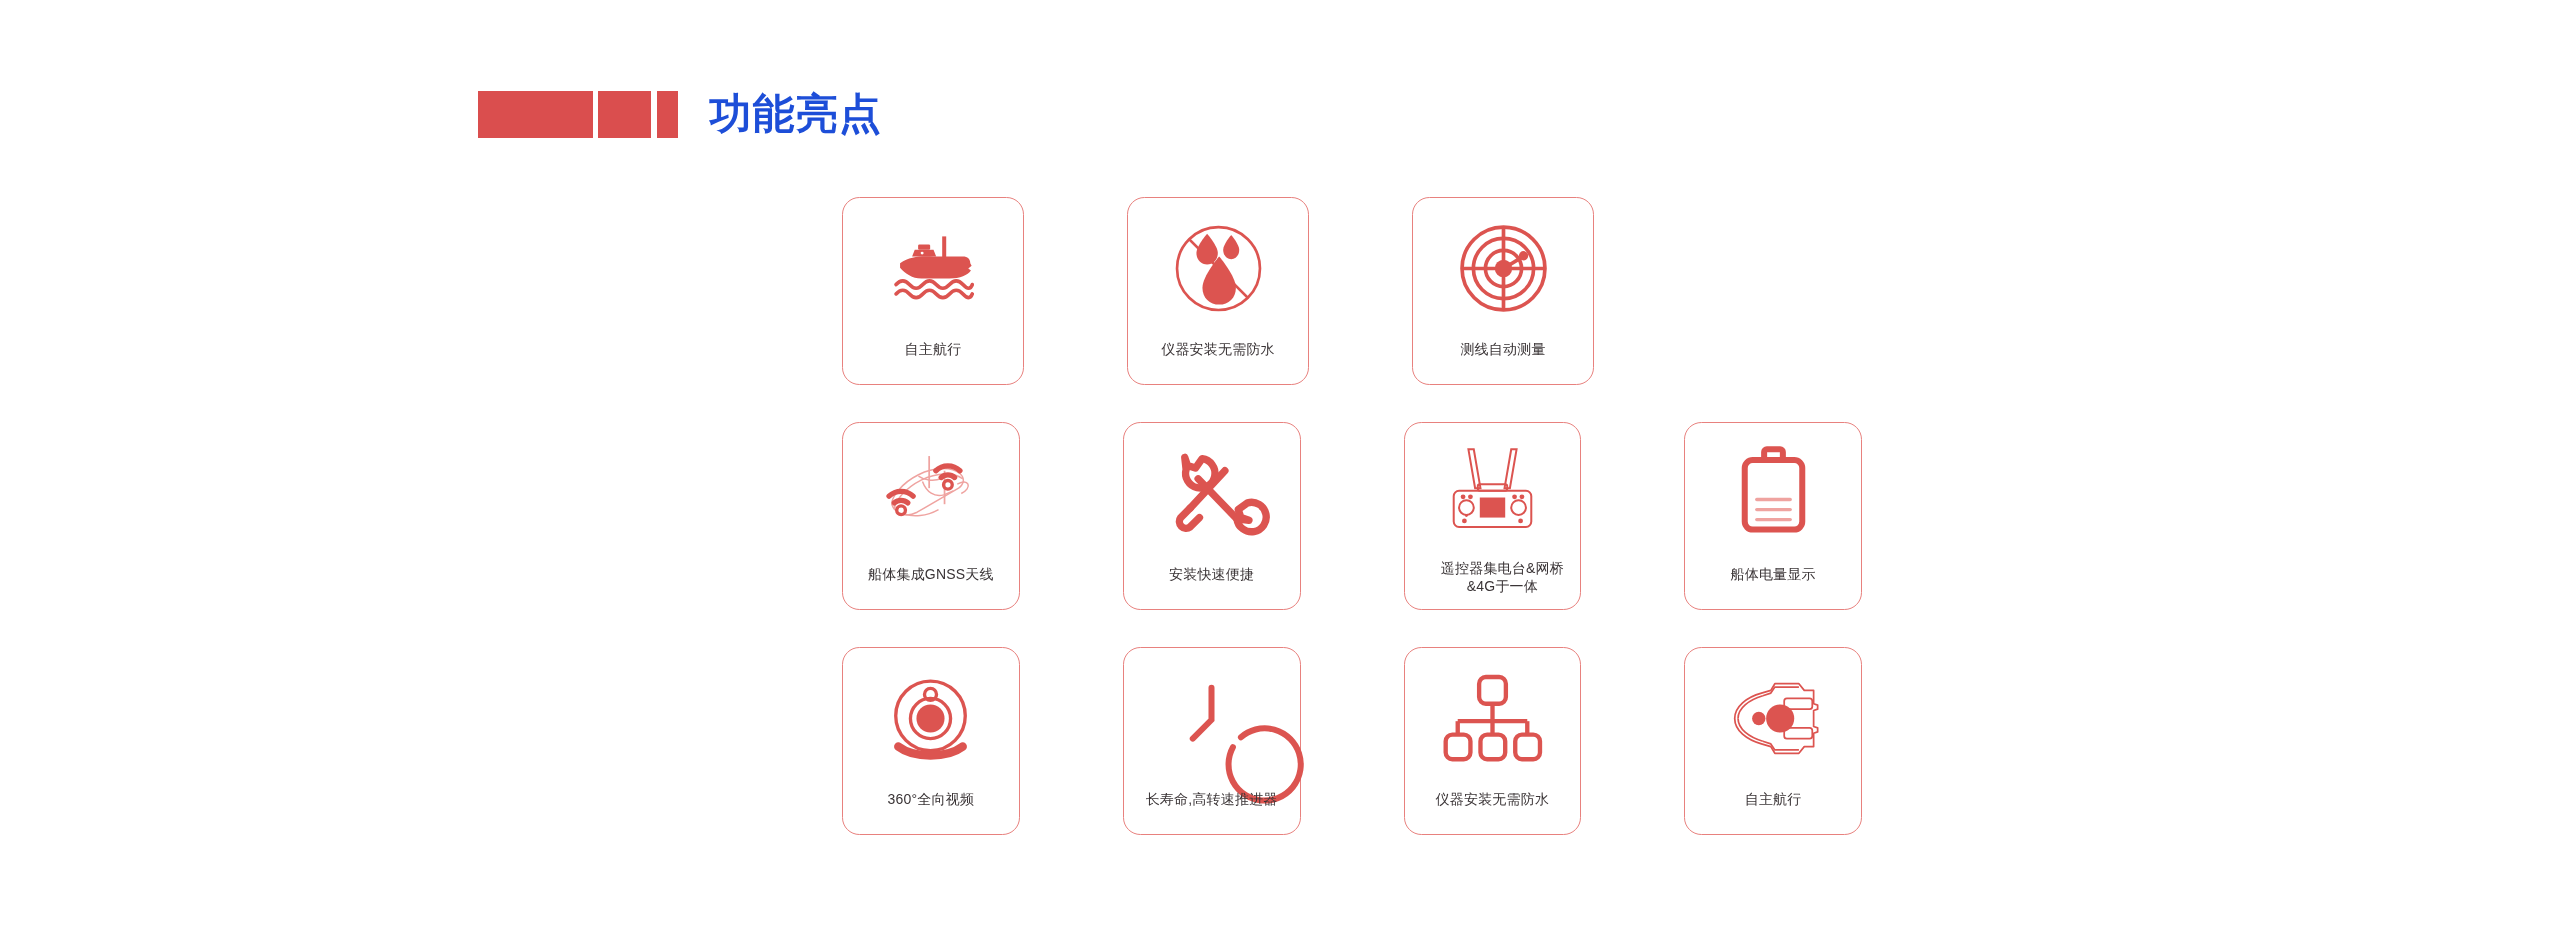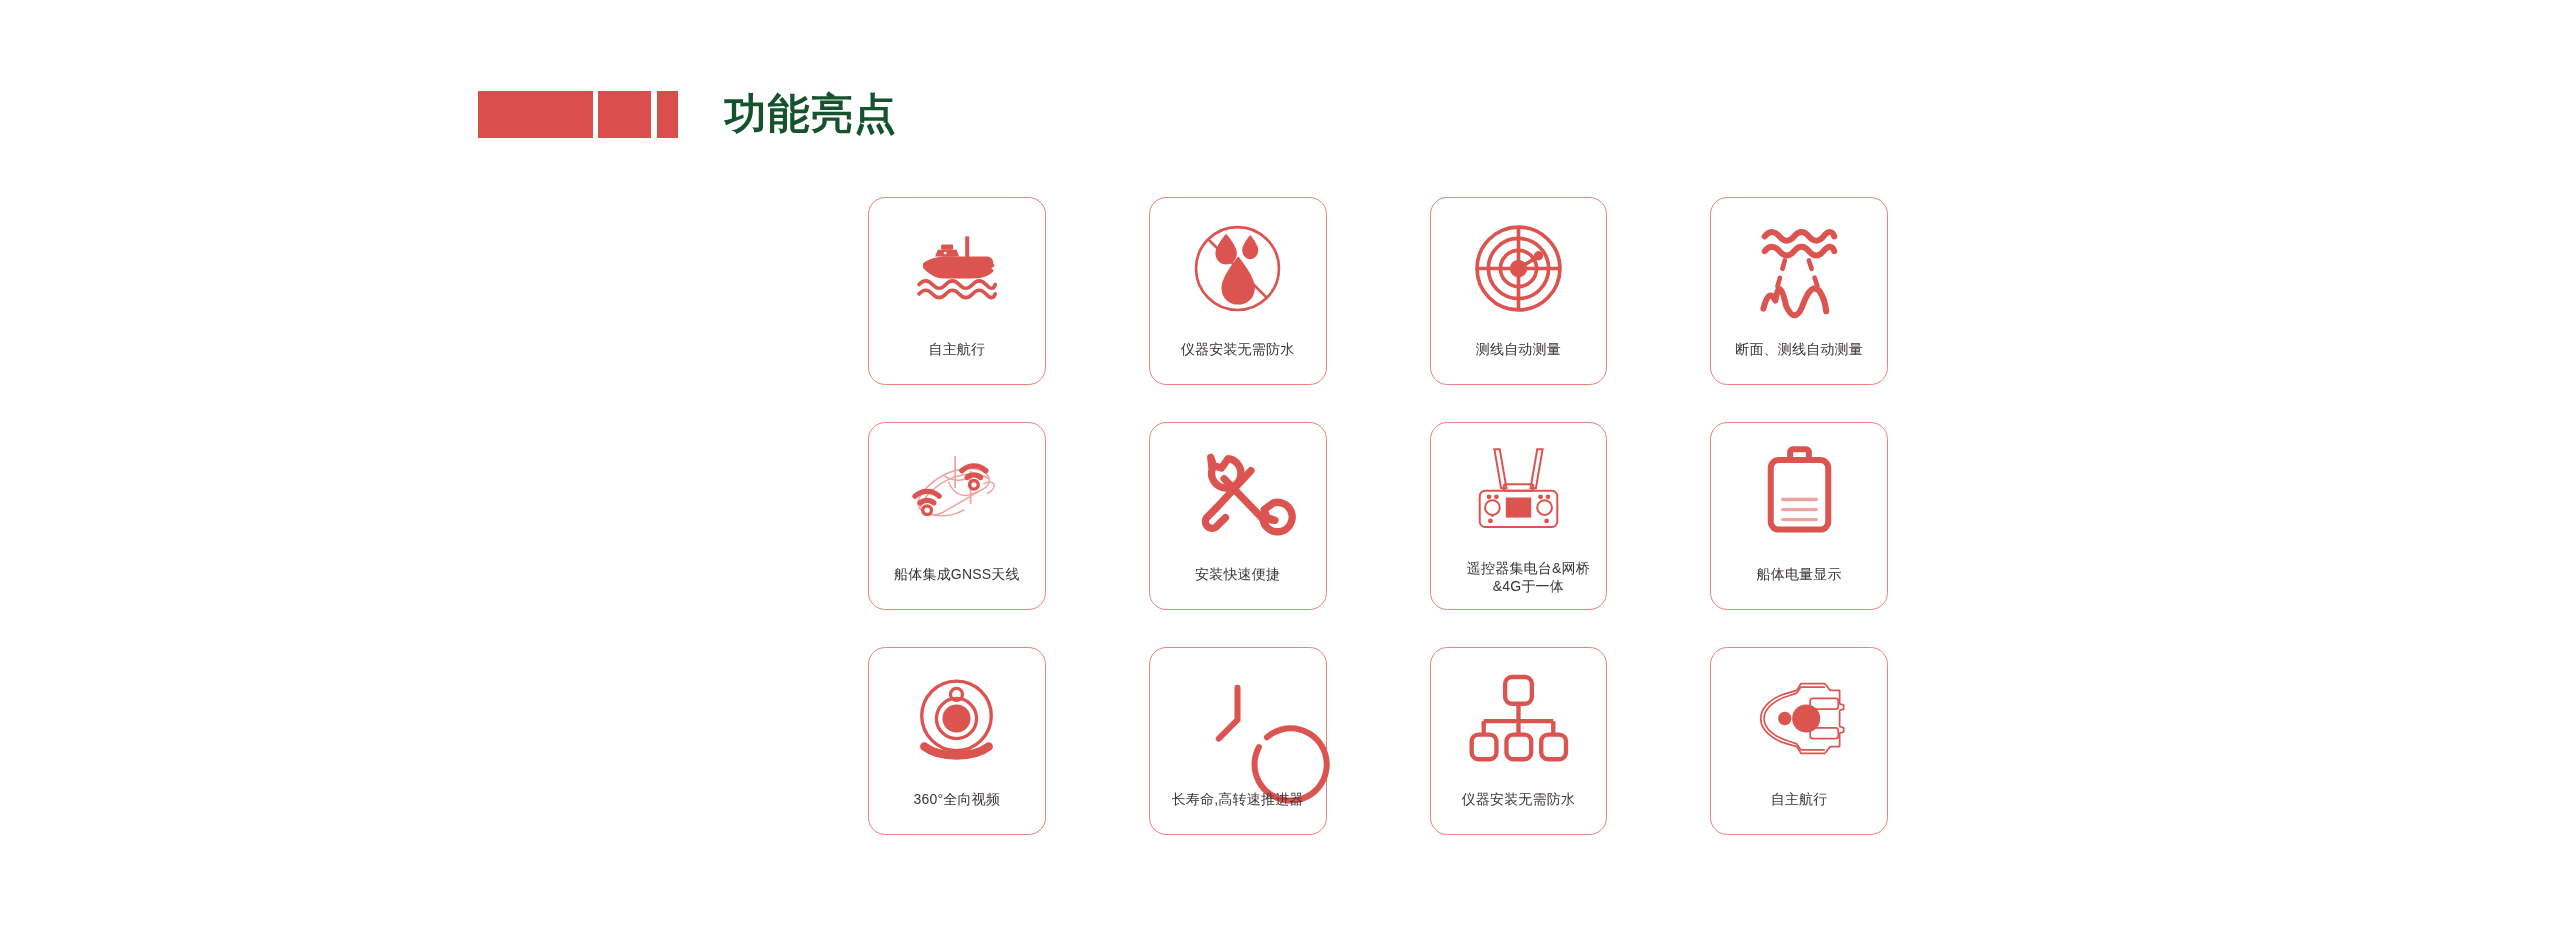--- a/index.html
+++ b/index.html
@@ -39,10 +39,10 @@
   .bar.narrow { width: 21px; }
 
   #page-title {
-    margin-left: 41px;
+    margin-left: 26px;
     font-size: 42px;
     font-weight: bold;
-    color: #14532d;
+    color: #1d4ed8;
     letter-spacing: 1.3px;
     line-height: 1;
     white-space: nowrap;

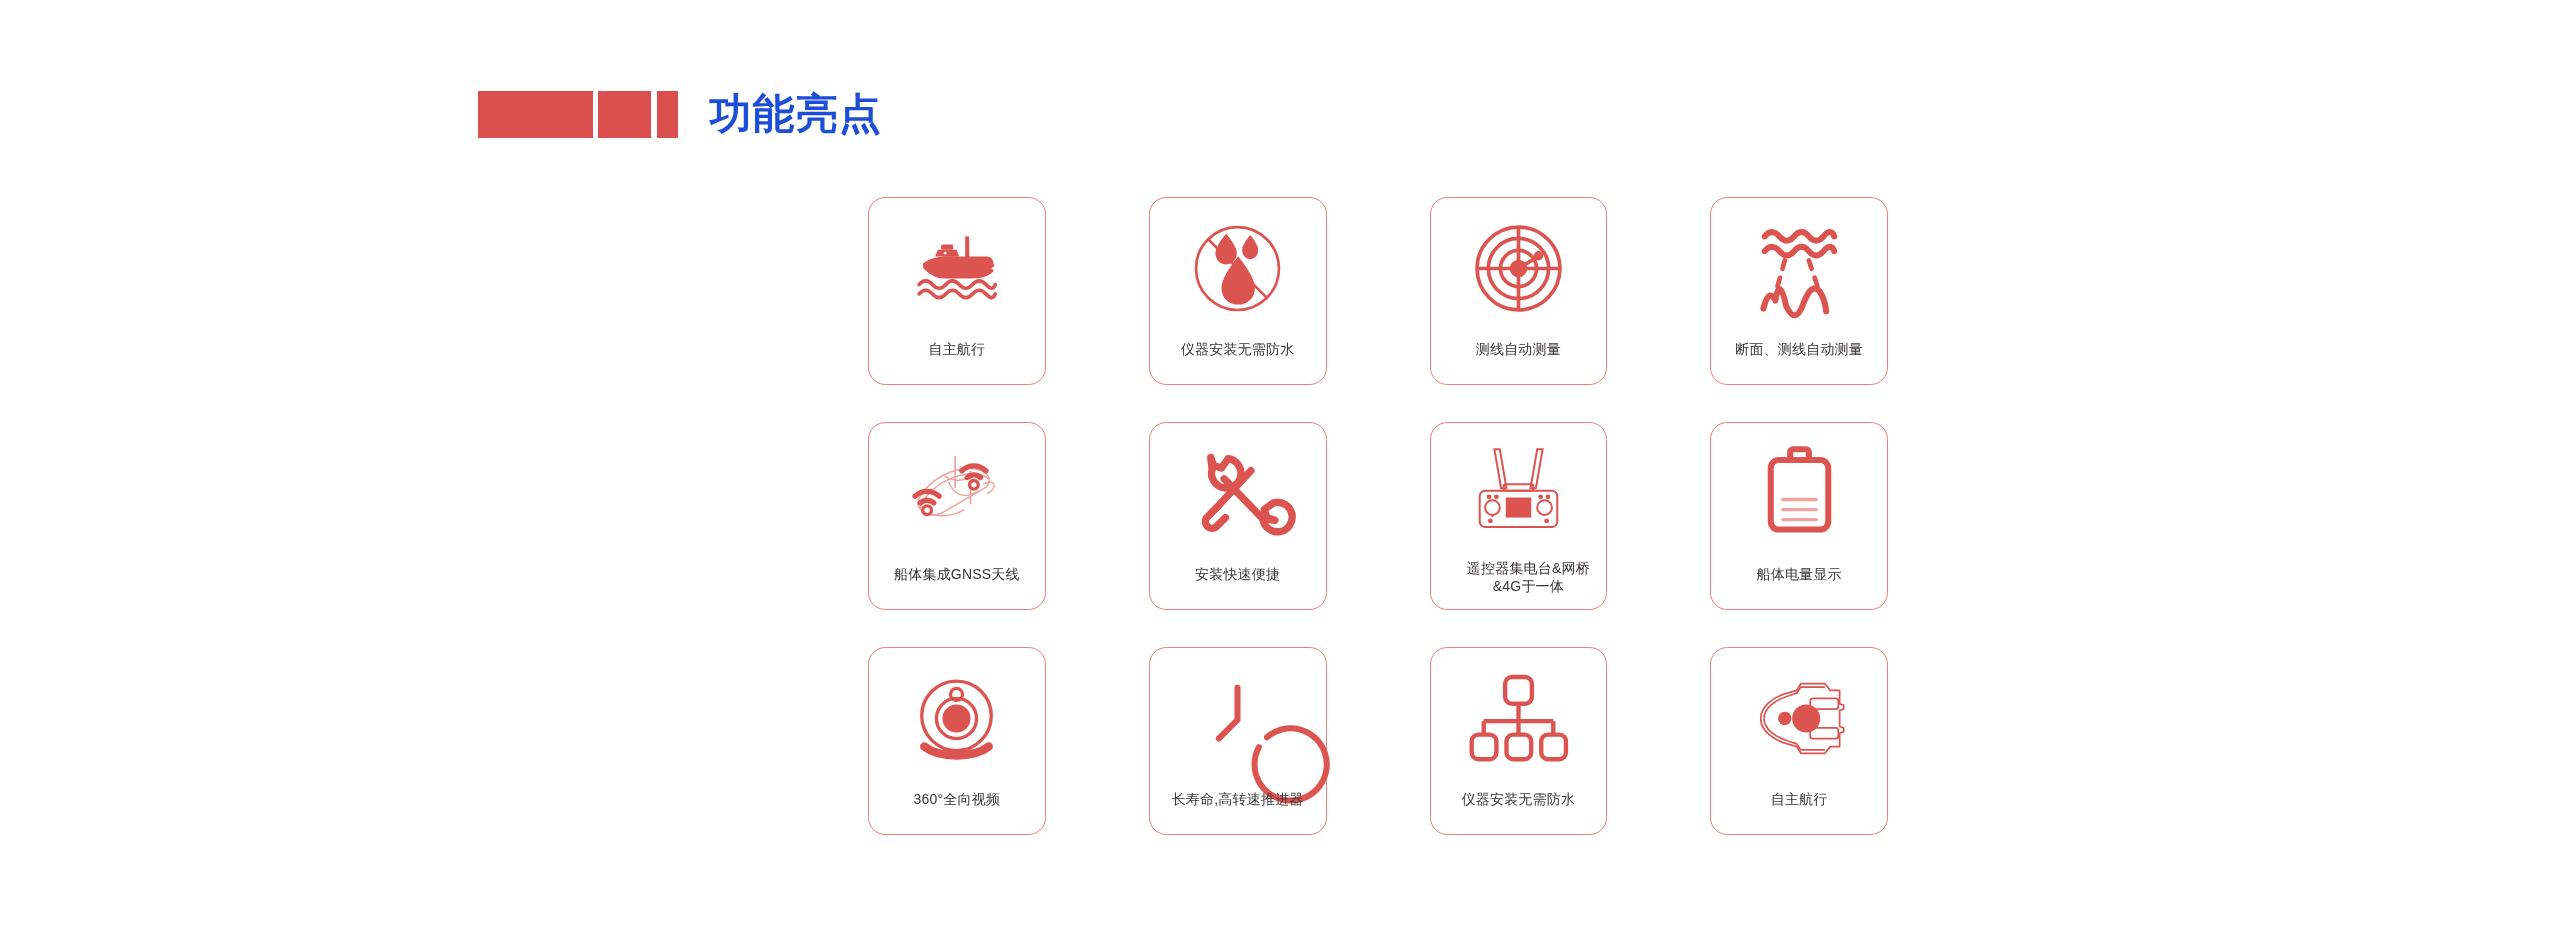--- a/index.html
+++ b/index.html
@@ -52,7 +52,7 @@
   
   #card-grid {
     position: absolute;
-    left: 868px;
+    left: 842px;
     top: 197px;
     width: 1020px;
   }

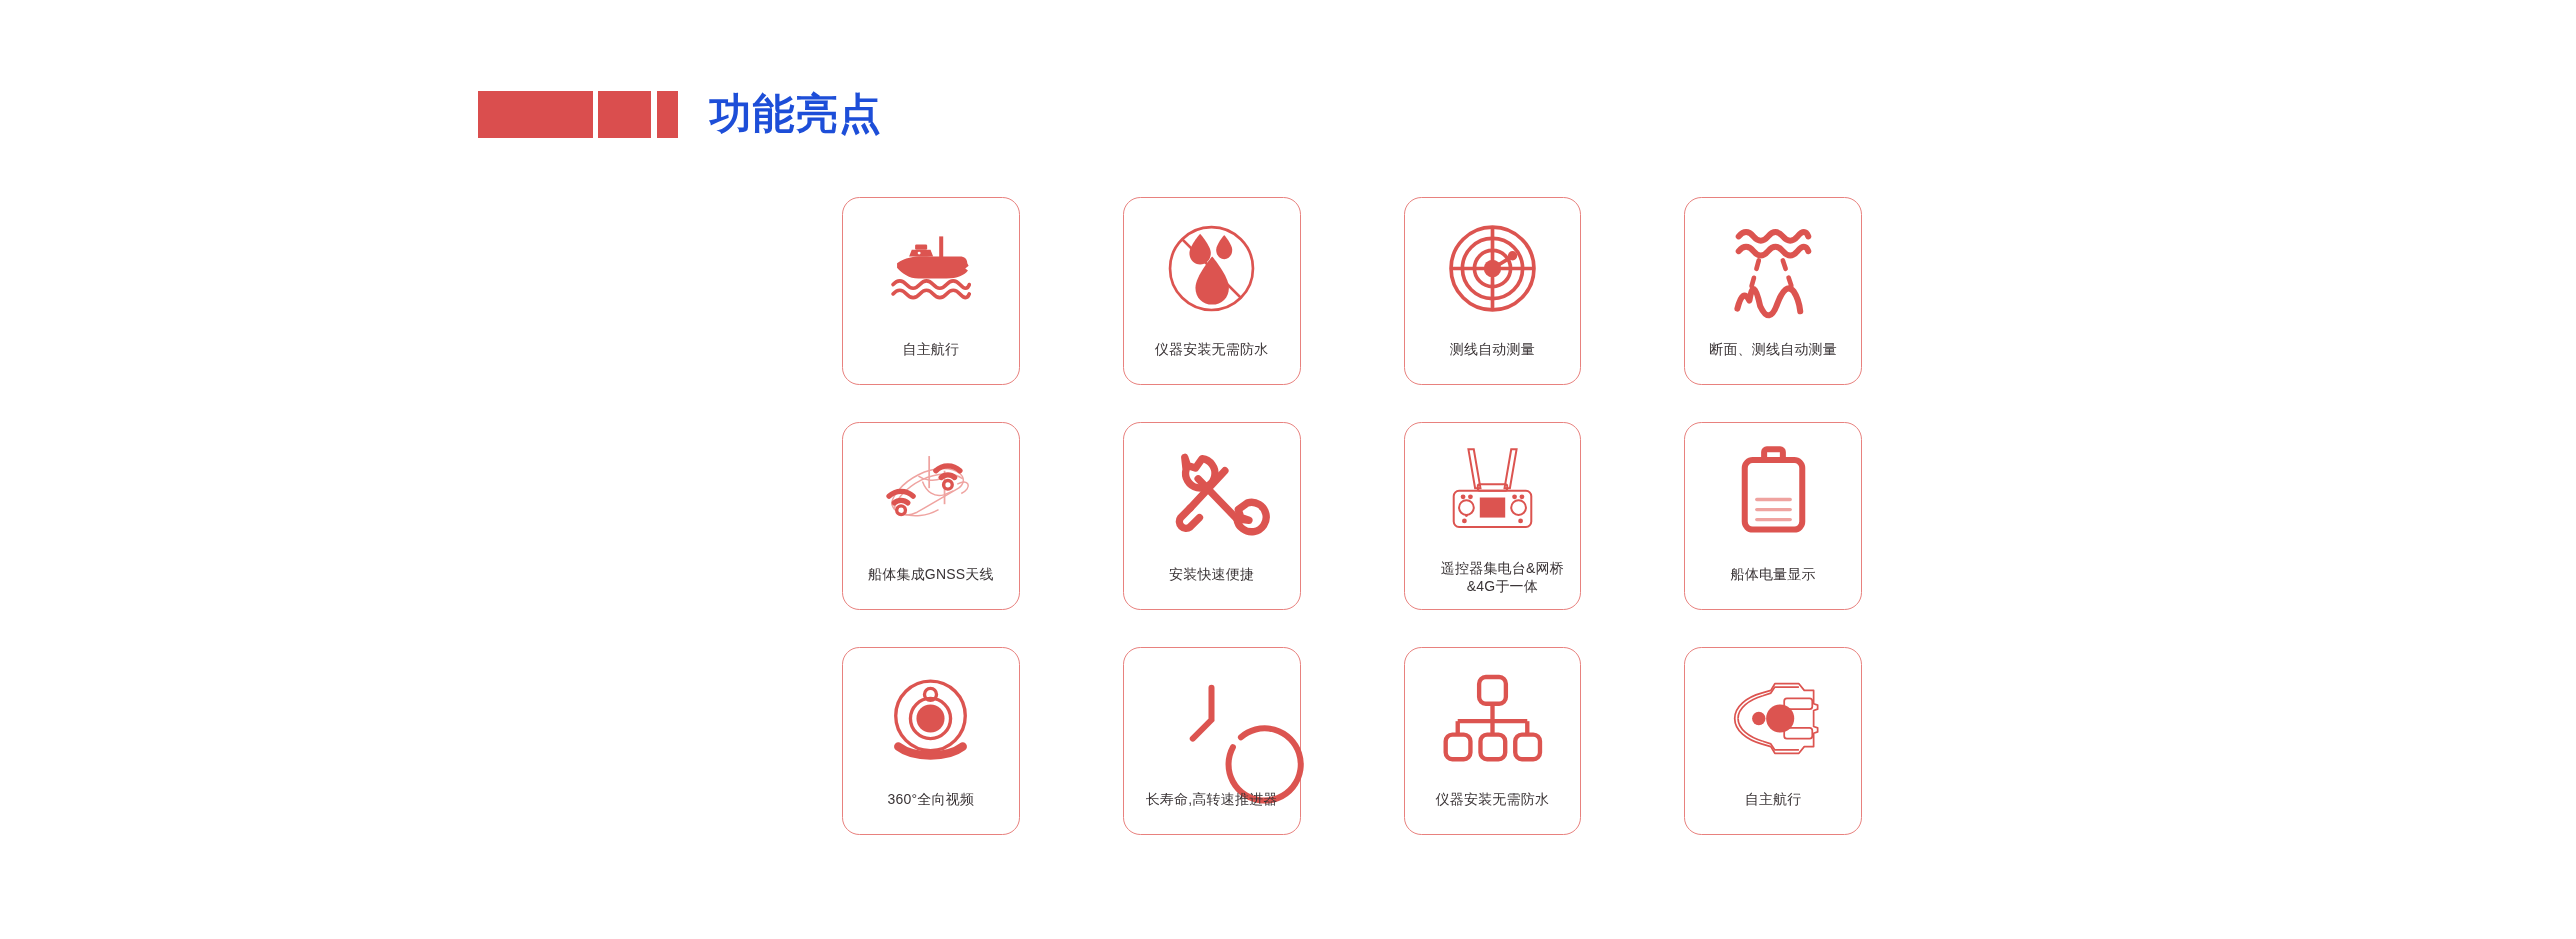--- a/index.html
+++ b/index.html
@@ -173,22 +173,6 @@
       <div class="card-label">测线自动测量</div>
     </div>
 
-    <div class="card">
-      <div class="card-icon">
-        <svg viewBox="0 0 160 160" width="107" height="107">
-          <g fill="none" stroke="#DC5450" stroke-width="9" stroke-linecap="round">
-            <path d="M28 32 q11 -13 22 0 t22 0 t22 0 t22 0 t16 0"></path>
-            <path d="M28 54 q11 -13 22 0 t22 0 t22 0 t22 0 t16 0"></path>
-          </g>
-          <g fill="none" stroke="#DC5450" stroke-width="7" stroke-linecap="round" stroke-dasharray="13 14">
-            <path d="M58 68 L44 118"></path>
-            <path d="M94 68 L110 116"></path>
-          </g>
-          <path d="M26 140 q8 -32 18 -12 q6 -38 16 8 q14 30 26 -4 q12 -32 24 -18 q8 12 10 30" fill="none" stroke="#DC5450" stroke-width="9" stroke-linecap="round" stroke-linejoin="round"></path>
-        </svg>
-      </div>
-      <div class="card-label">断面、测线自动测量</div>
-    </div>
 
   </div>
 

